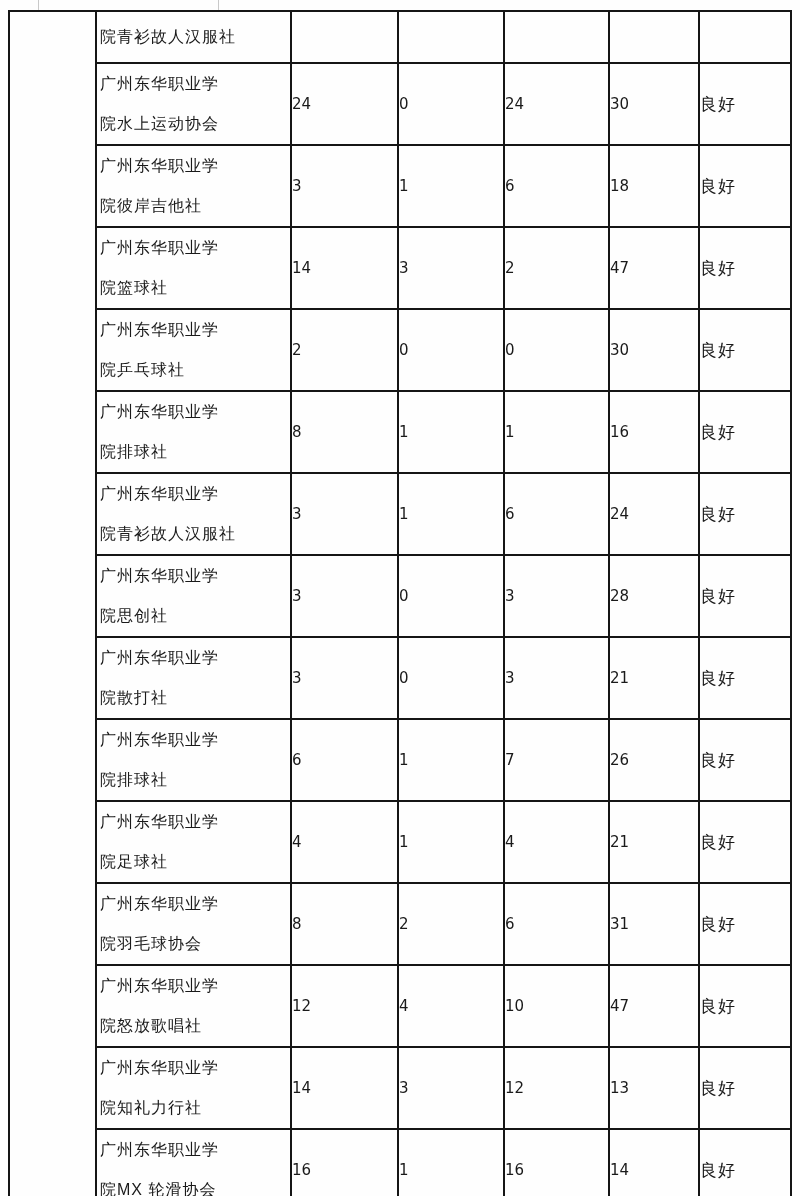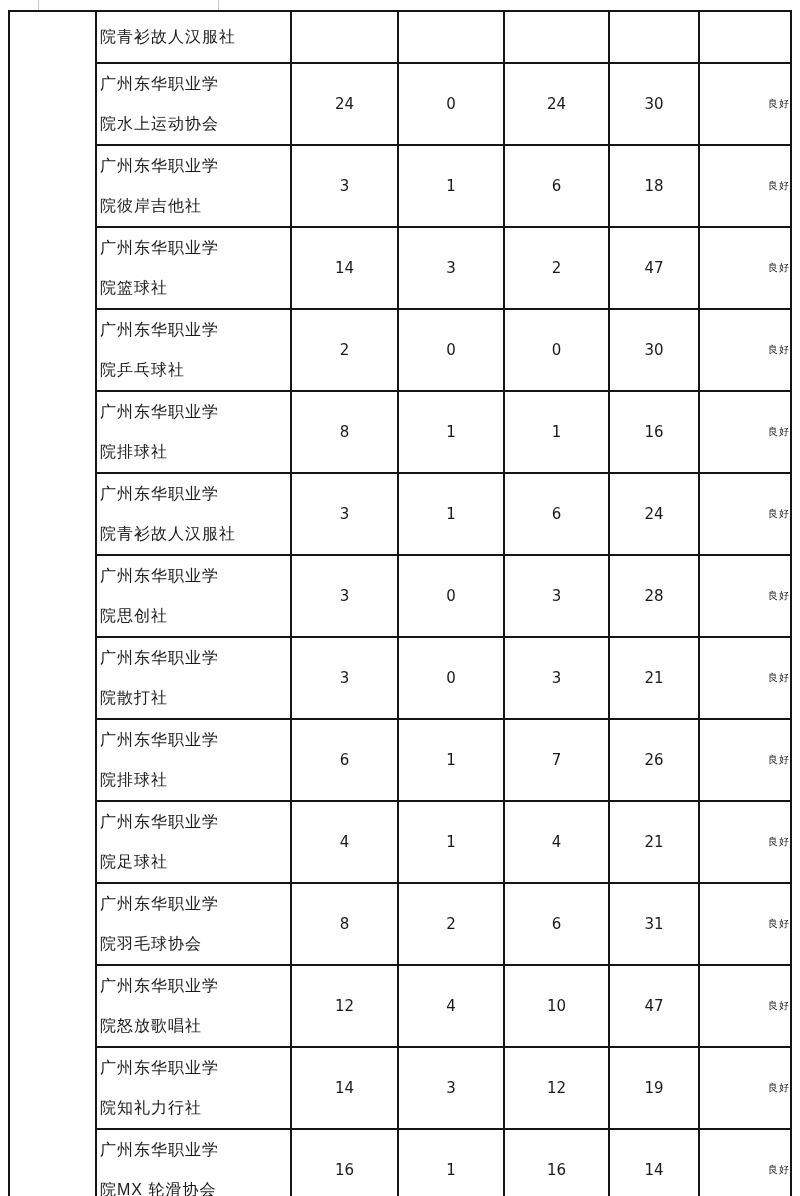--- a/index.html
+++ b/index.html
@@ -64,7 +64,7 @@
   }
 
   td.num-cell{
-    text-align:center;
+    text-align:left;
     font-size:15px;
     font-family:"DejaVu Sans","Liberation Sans",sans-serif;
   }

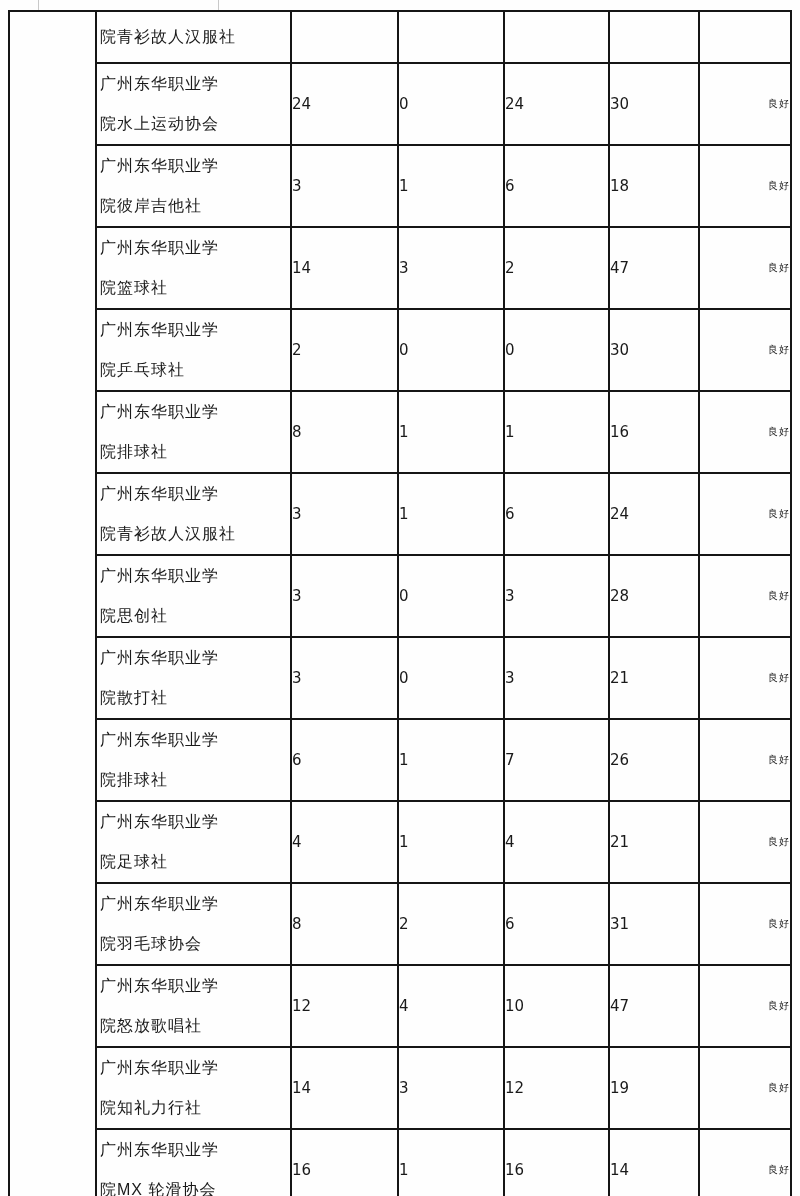--- a/index.html
+++ b/index.html
@@ -69,8 +69,8 @@
     font-family:"DejaVu Sans","Liberation Sans",sans-serif;
   }
   td.status-cell{
-    text-align:right;
-    font-size:10px;
+    text-align:left;
+    font-size:17px;
     letter-spacing:1px;
   }
 </style>

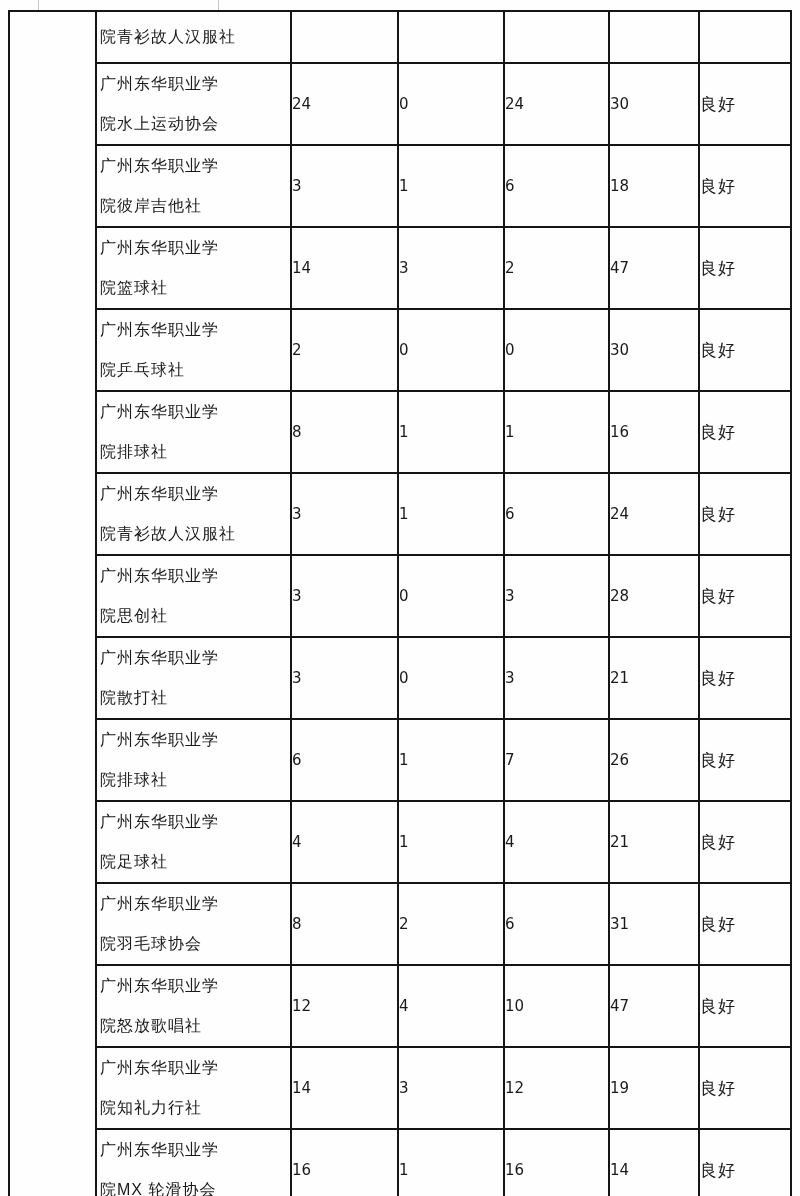--- a/index.html
+++ b/index.html
@@ -243,7 +243,7 @@
           <td class="num-cell">14</td>
           <td class="num-cell">3</td>
           <td class="num-cell">12</td>
-          <td class="num-cell">19</td>
+          <td class="num-cell">13</td>
           <td class="status-cell">良好</td>
         </tr>
         <tr class="row last">

